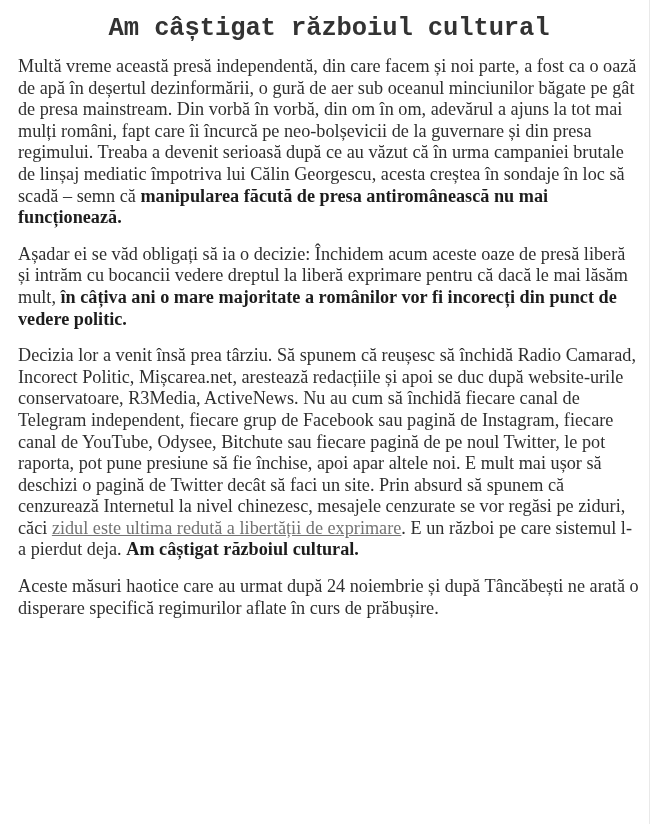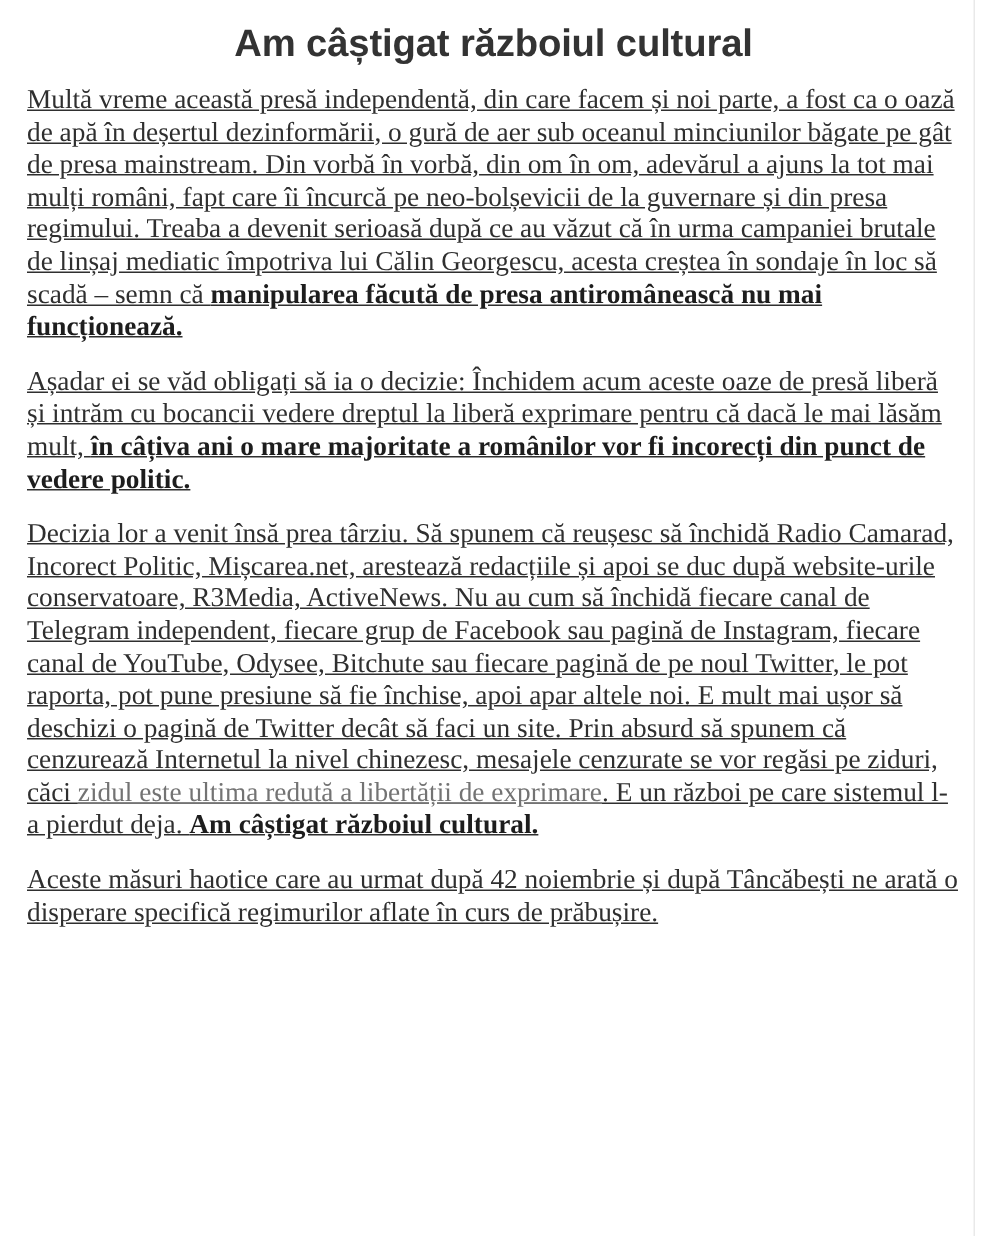--- a/index.html
+++ b/index.html
@@ -39,7 +39,7 @@
   }
 
   .article-title {
-    font-family: Liberation Sans, sans-serif;
+    font-family: Liberation Mono, monospace;
     font-weight: bold;
     font-size: 25.5px;
     line-height: 30px;

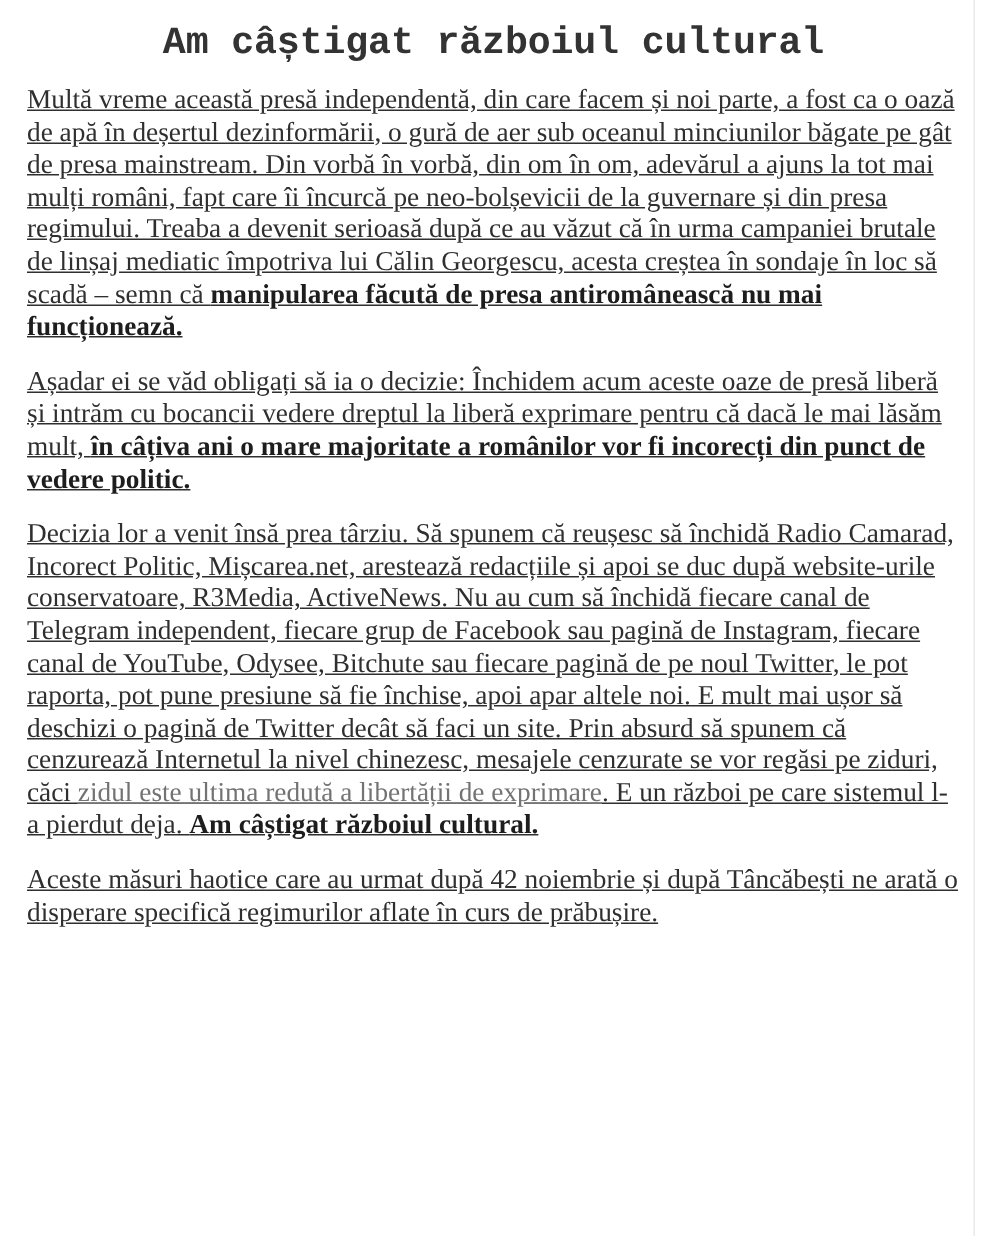--- a/index.html
+++ b/index.html
@@ -61,7 +61,6 @@
     color: #2f2f2f;
     text-align: left;
     letter-spacing: 0.01px;
-    text-decoration: underline;
   }
   .para:last-child {
     margin-bottom: 0;

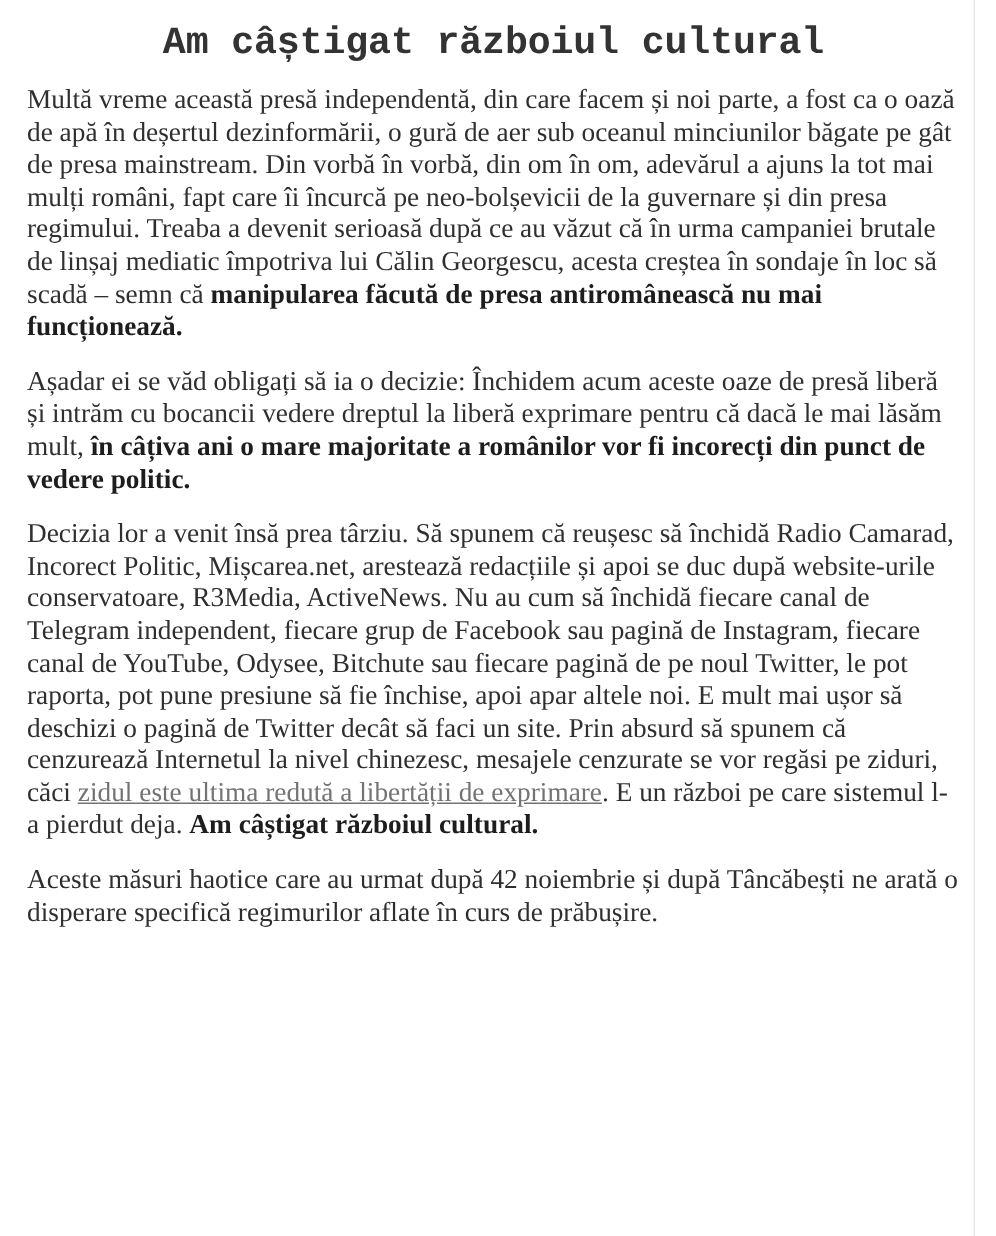--- a/index.html
+++ b/index.html
@@ -91,7 +91,7 @@
       <p class="para"><span>Multă vreme această presă independentă, din care facem și noi parte, a fost ca o oază de apă în deșertul dezinformării, o gură de aer sub oceanul minciunilor băgate pe gât de presa mainstream. Din vorbă în vorbă, din om în om, adevărul a ajuns la tot mai mulți români, fapt care îi încurcă pe neo-bolșevicii de la guvernare și din presa regimului. Treaba a devenit serioasă după ce au văzut că în urma campaniei brutale de linșaj mediatic împotriva lui Călin Georgescu, acesta creștea în sondaje în loc să scadă – semn că </span><strong>manipularea făcută de presa antiromânească nu mai funcționează.</strong></p>
       <p class="para"><span>Așadar ei se văd obligați să ia o decizie: Închidem acum aceste oaze de presă liberă și intrăm cu bocancii vedere dreptul la liberă exprimare pentru că dacă le mai lăsăm mult, </span><strong>în câțiva ani o mare majoritate a românilor vor fi incorecți din punct de vedere politic.</strong></p>
       <p class="para"><span>Decizia lor a venit însă prea târziu. Să spunem că reușesc să închidă Radio Camarad, Incorect Politic, Mișcarea.net, arestează redacțiile și apoi se duc după website-urile conservatoare, R3Media, ActiveNews. Nu au cum să închidă fiecare canal de Telegram independent, fiecare grup de Facebook sau pagină de Instagram, fiecare canal de YouTube, Odysee, Bitchute sau fiecare pagină de pe noul Twitter, le pot raporta, pot pune presiune să fie închise, apoi apar altele noi. E mult mai ușor să deschizi o pagină de Twitter decât să faci un site. Prin absurd să spunem că cenzurează Internetul la nivel chinezesc, mesajele cenzurate se vor regăsi pe ziduri, căci </span><a class="inline-link">zidul este ultima redută a libertății de exprimare</a><span>. E un război pe care sistemul l-a pierdut deja. </span><strong>Am câștigat războiul cultural.</strong></p>
-      <p class="para"><span>Aceste măsuri haotice care au urmat după 42 noiembrie și după Tâncăbești ne arată o disperare specifică regimurilor aflate în curs de prăbușire.</span></p>
+      <p class="para"><span>Aceste măsuri haotice care au urmat după 24 noiembrie și după Tâncăbești ne arată o disperare specifică regimurilor aflate în curs de prăbușire.</span></p>
     </div>
 
   </article>

